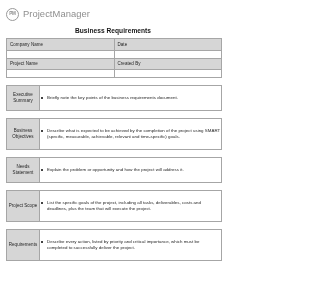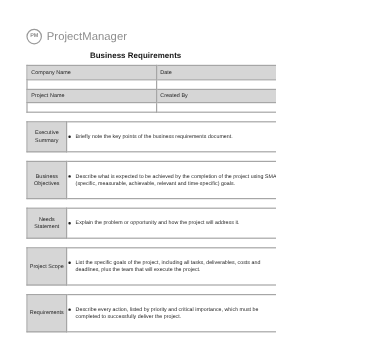--- a/index.html
+++ b/index.html
@@ -22,7 +22,7 @@
     width: 230px;
     height: 300px;
     box-sizing: border-box;
-    padding: 16px;
+    padding: 0;
     background: #ffffff;
   }
 

